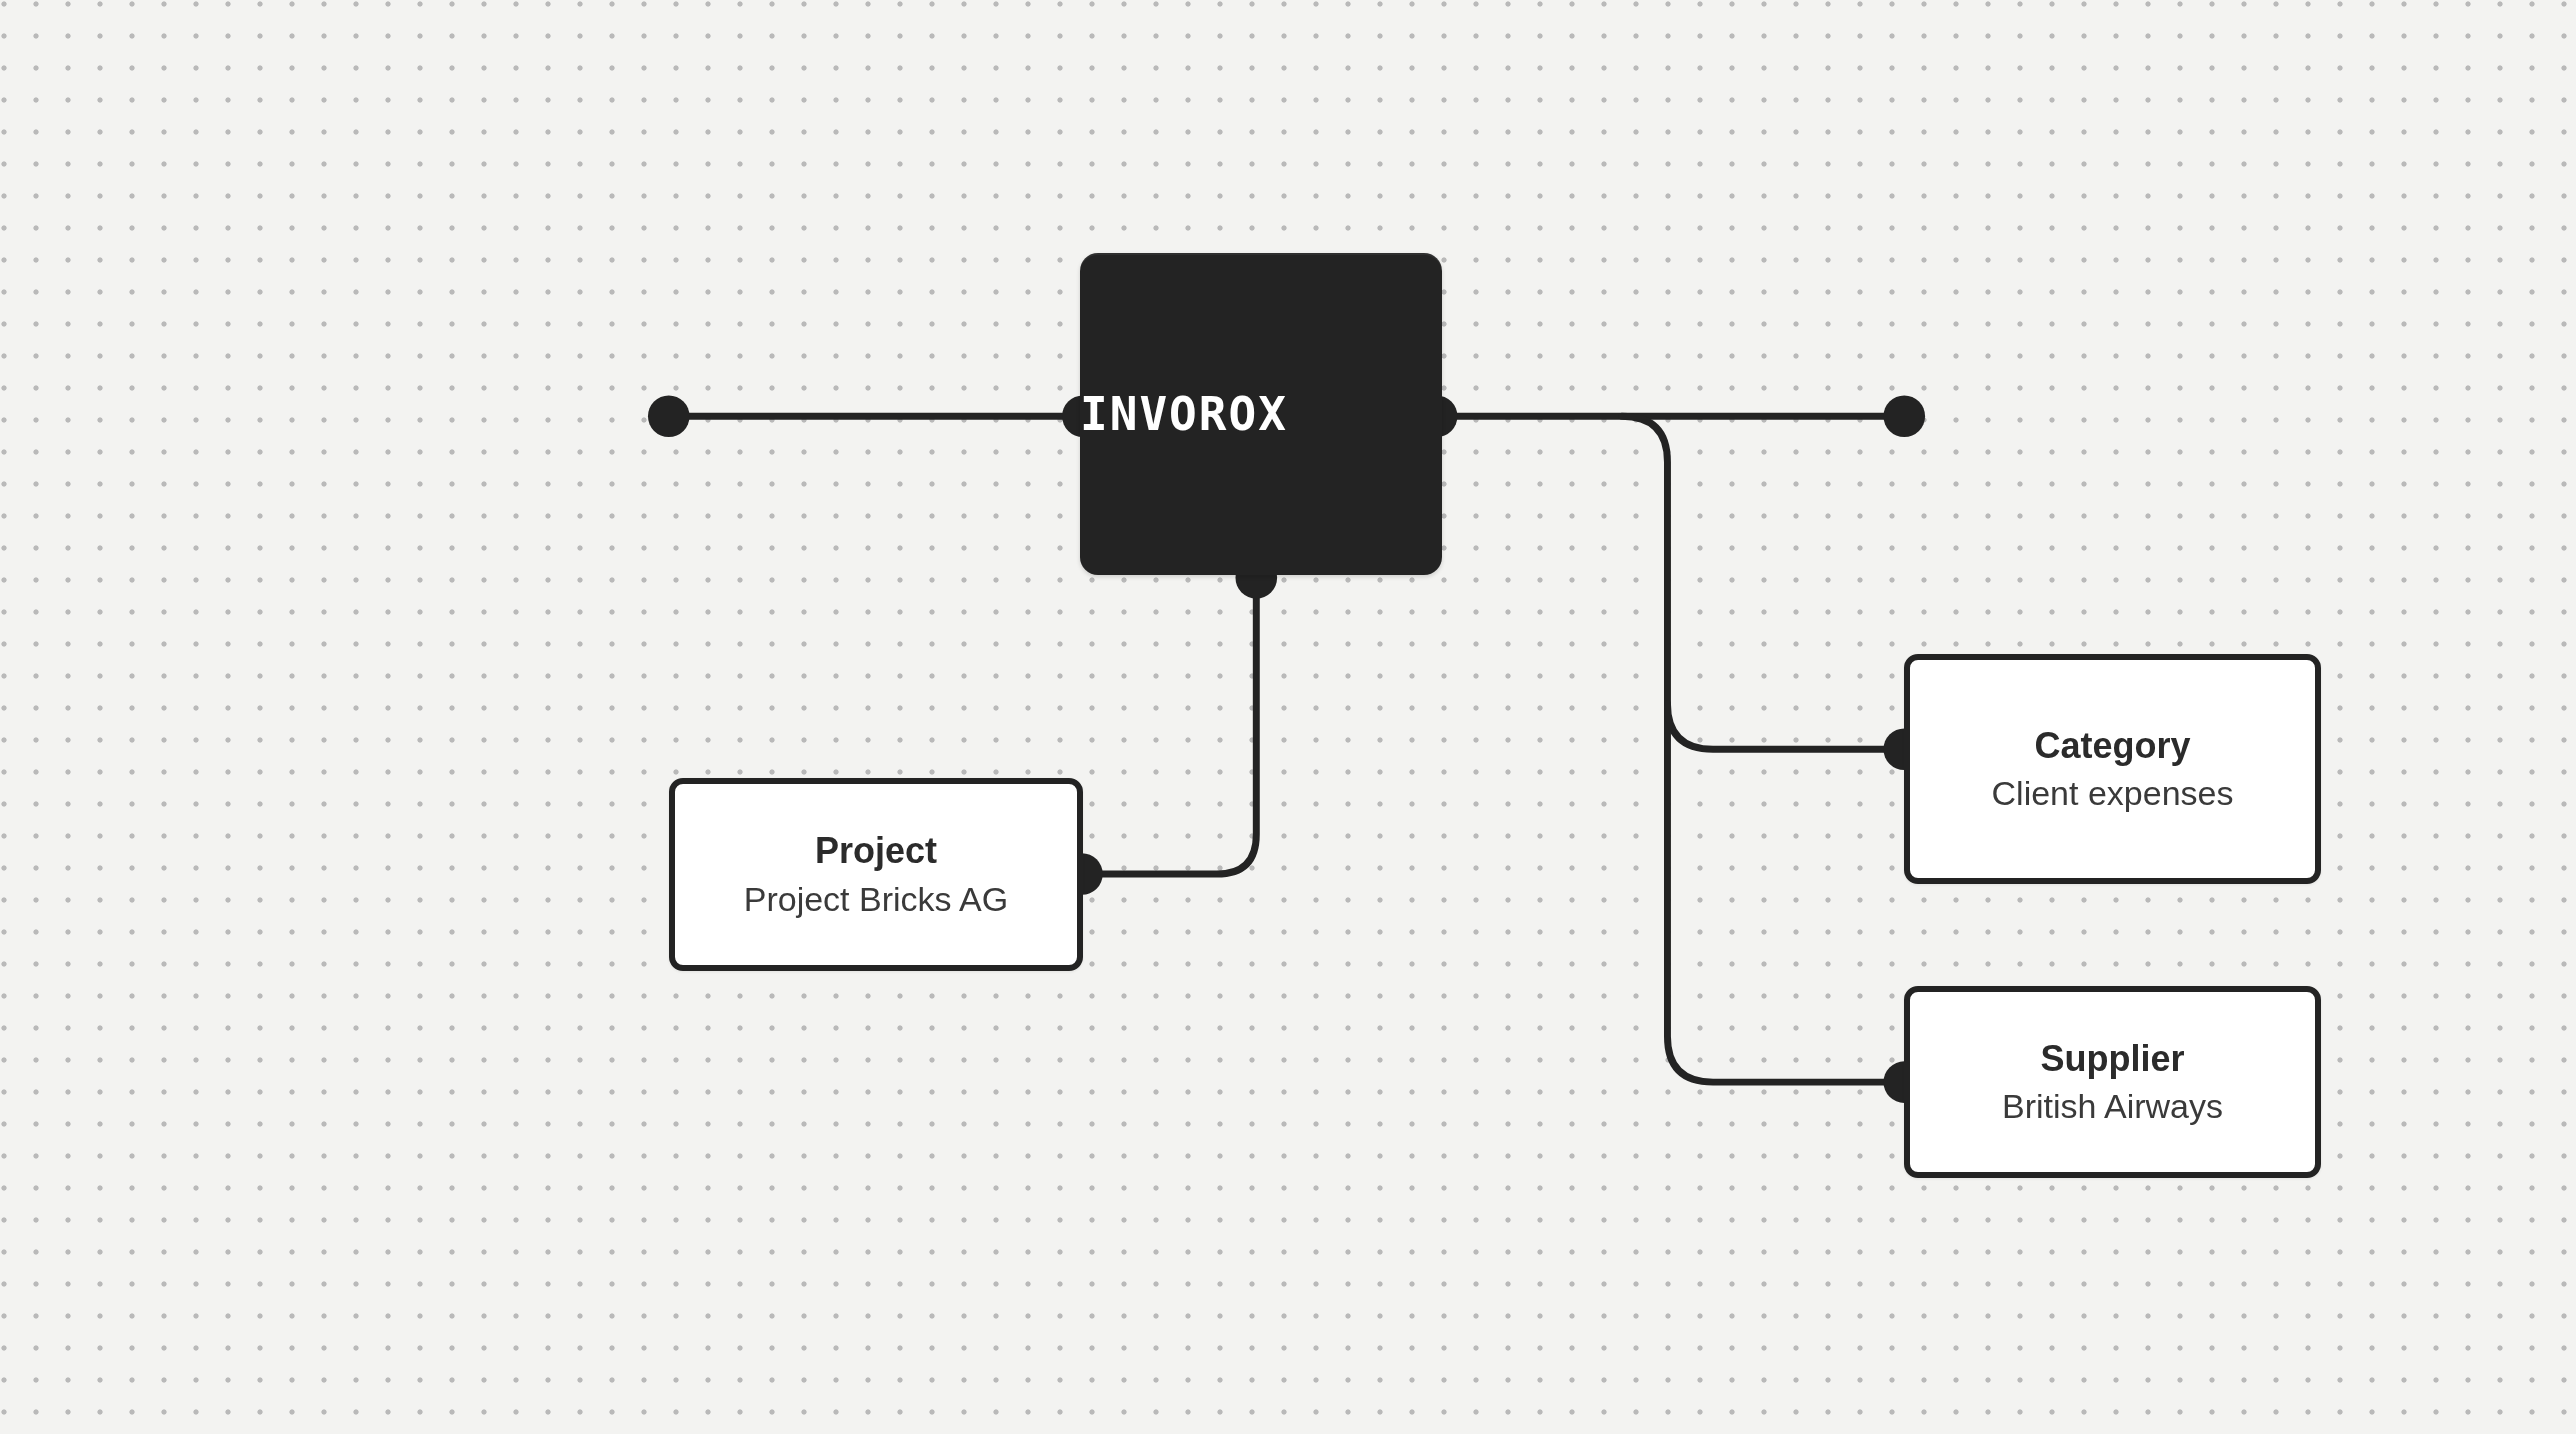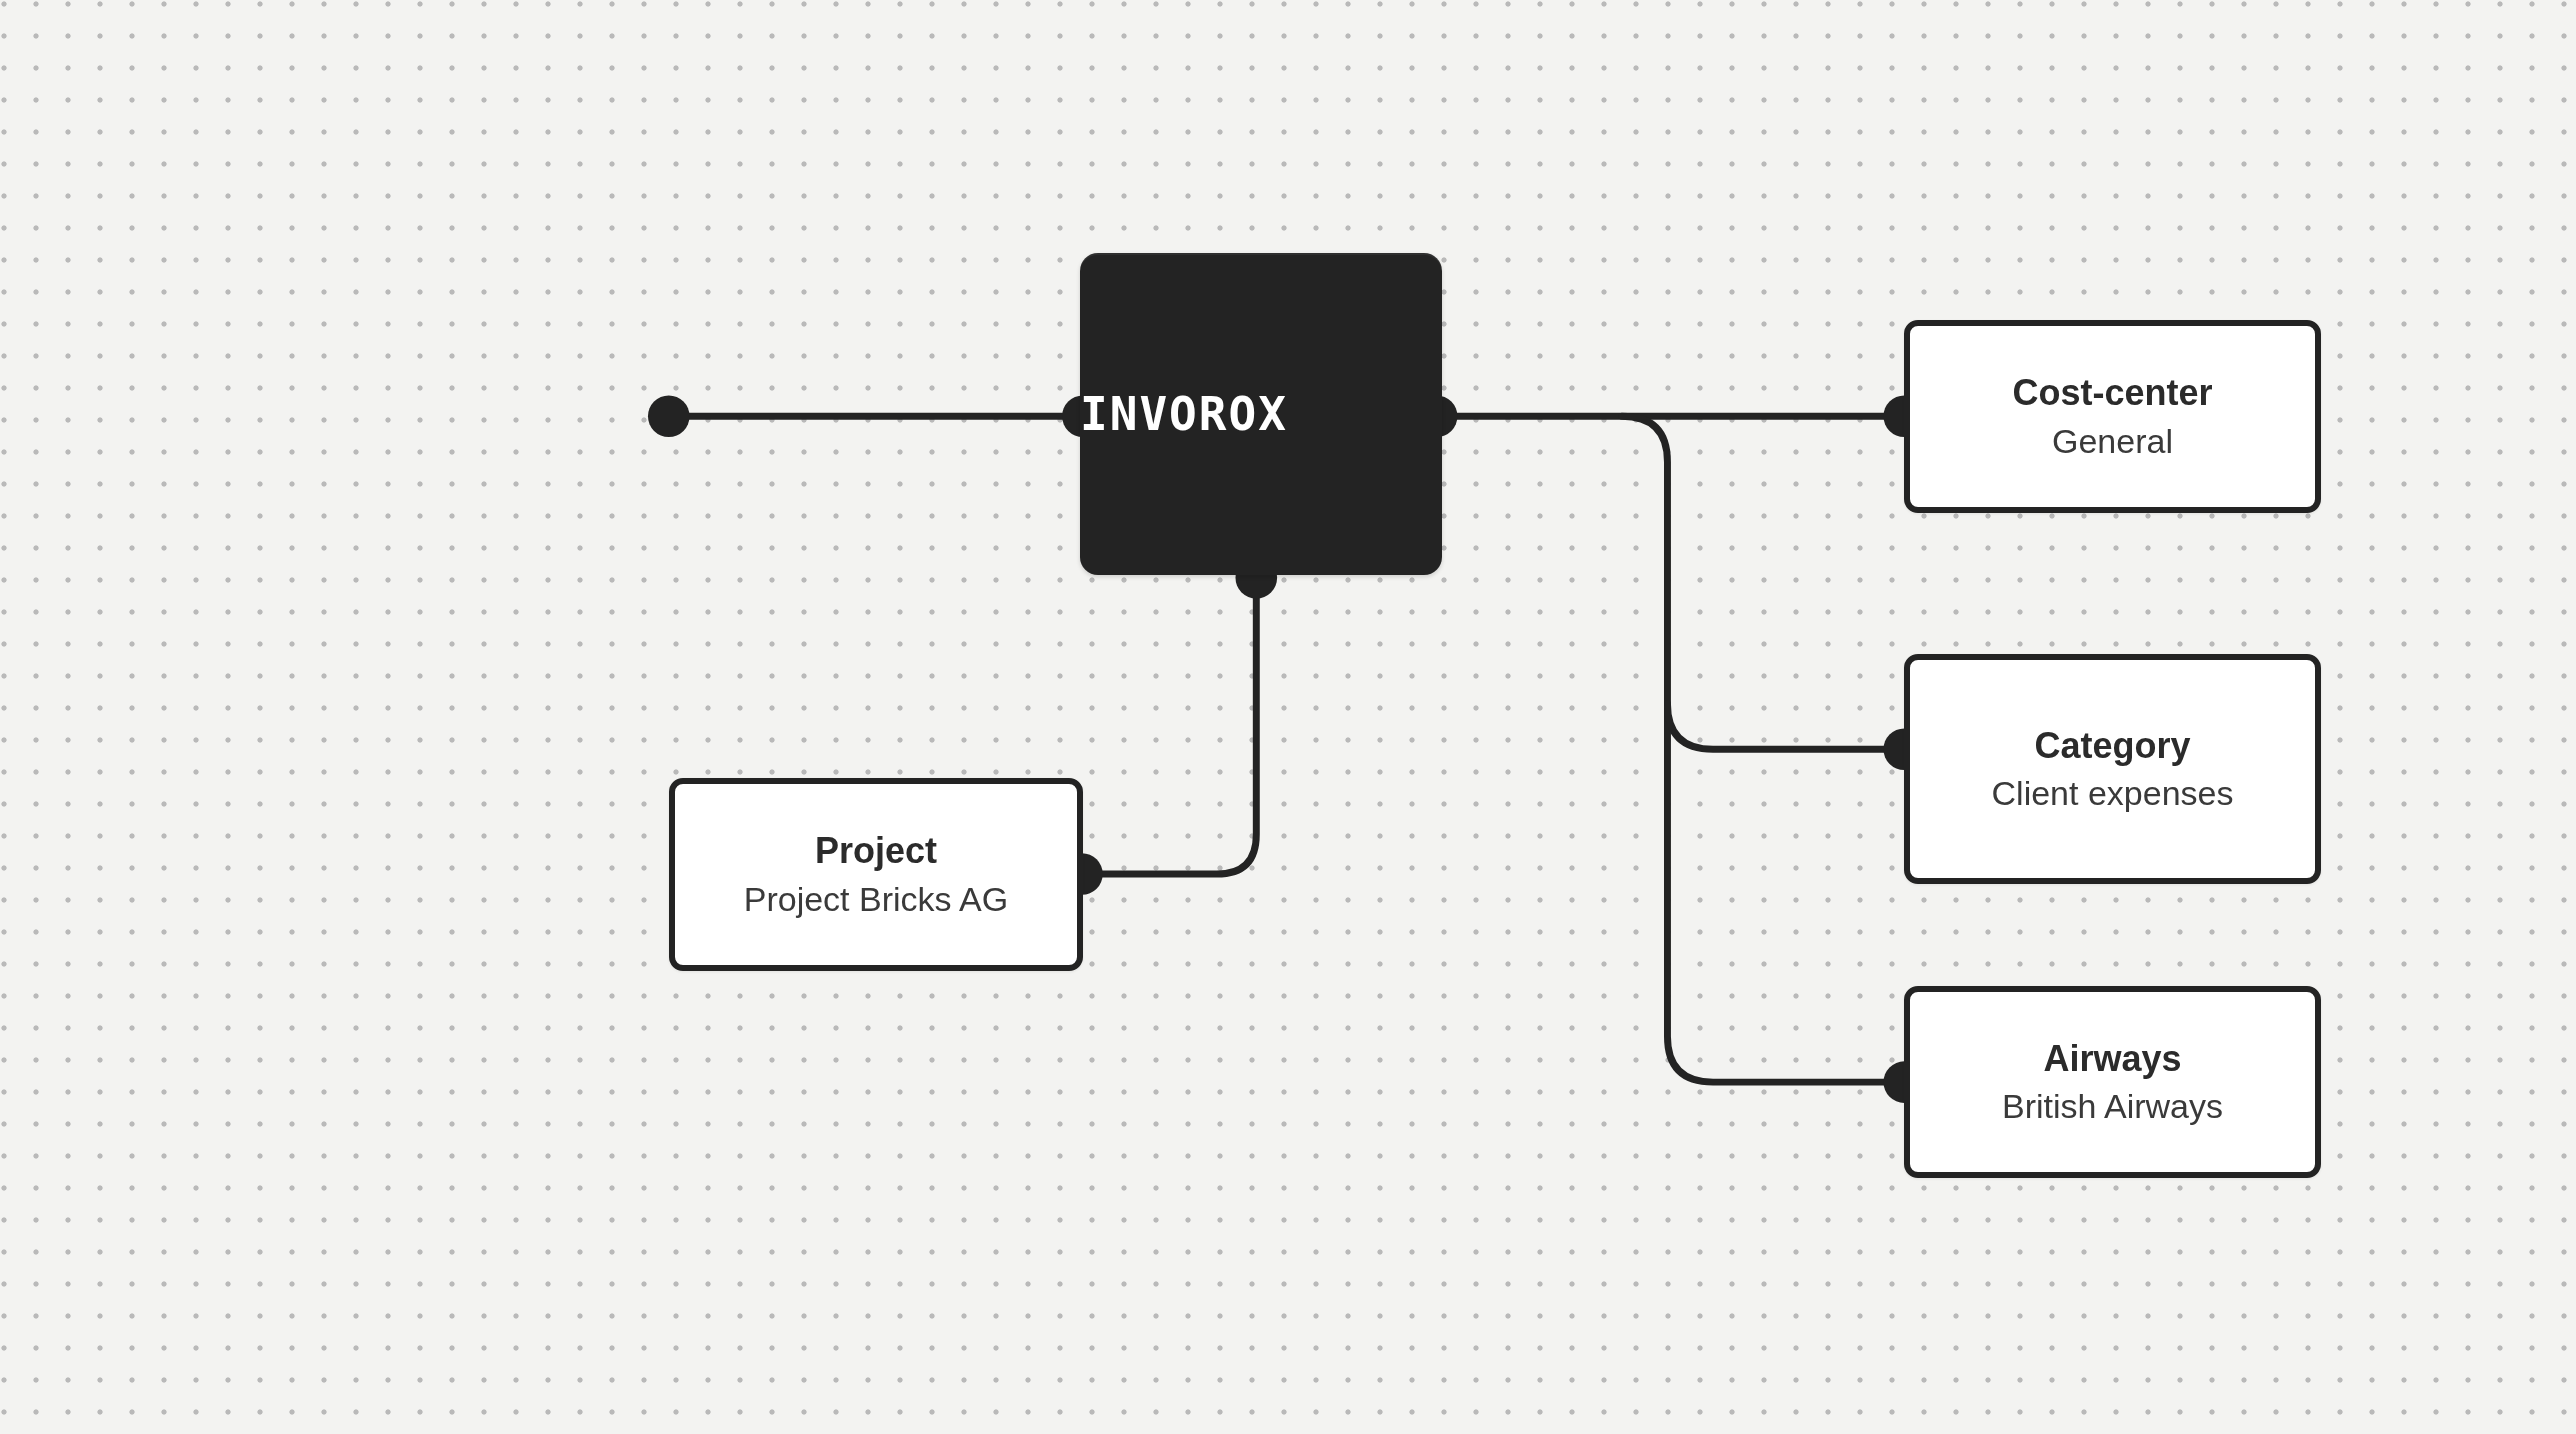--- a/index.html
+++ b/index.html
@@ -72,10 +72,6 @@
     <div class="brand">INVOROX</div>
   </div>
 
-  <div class="node node-cost-center">
-    <div class="title">Cost-center</div>
-    <div class="subtitle">General</div>
-  </div>
 
   <div class="node node-category">
     <div class="title">Category</div>

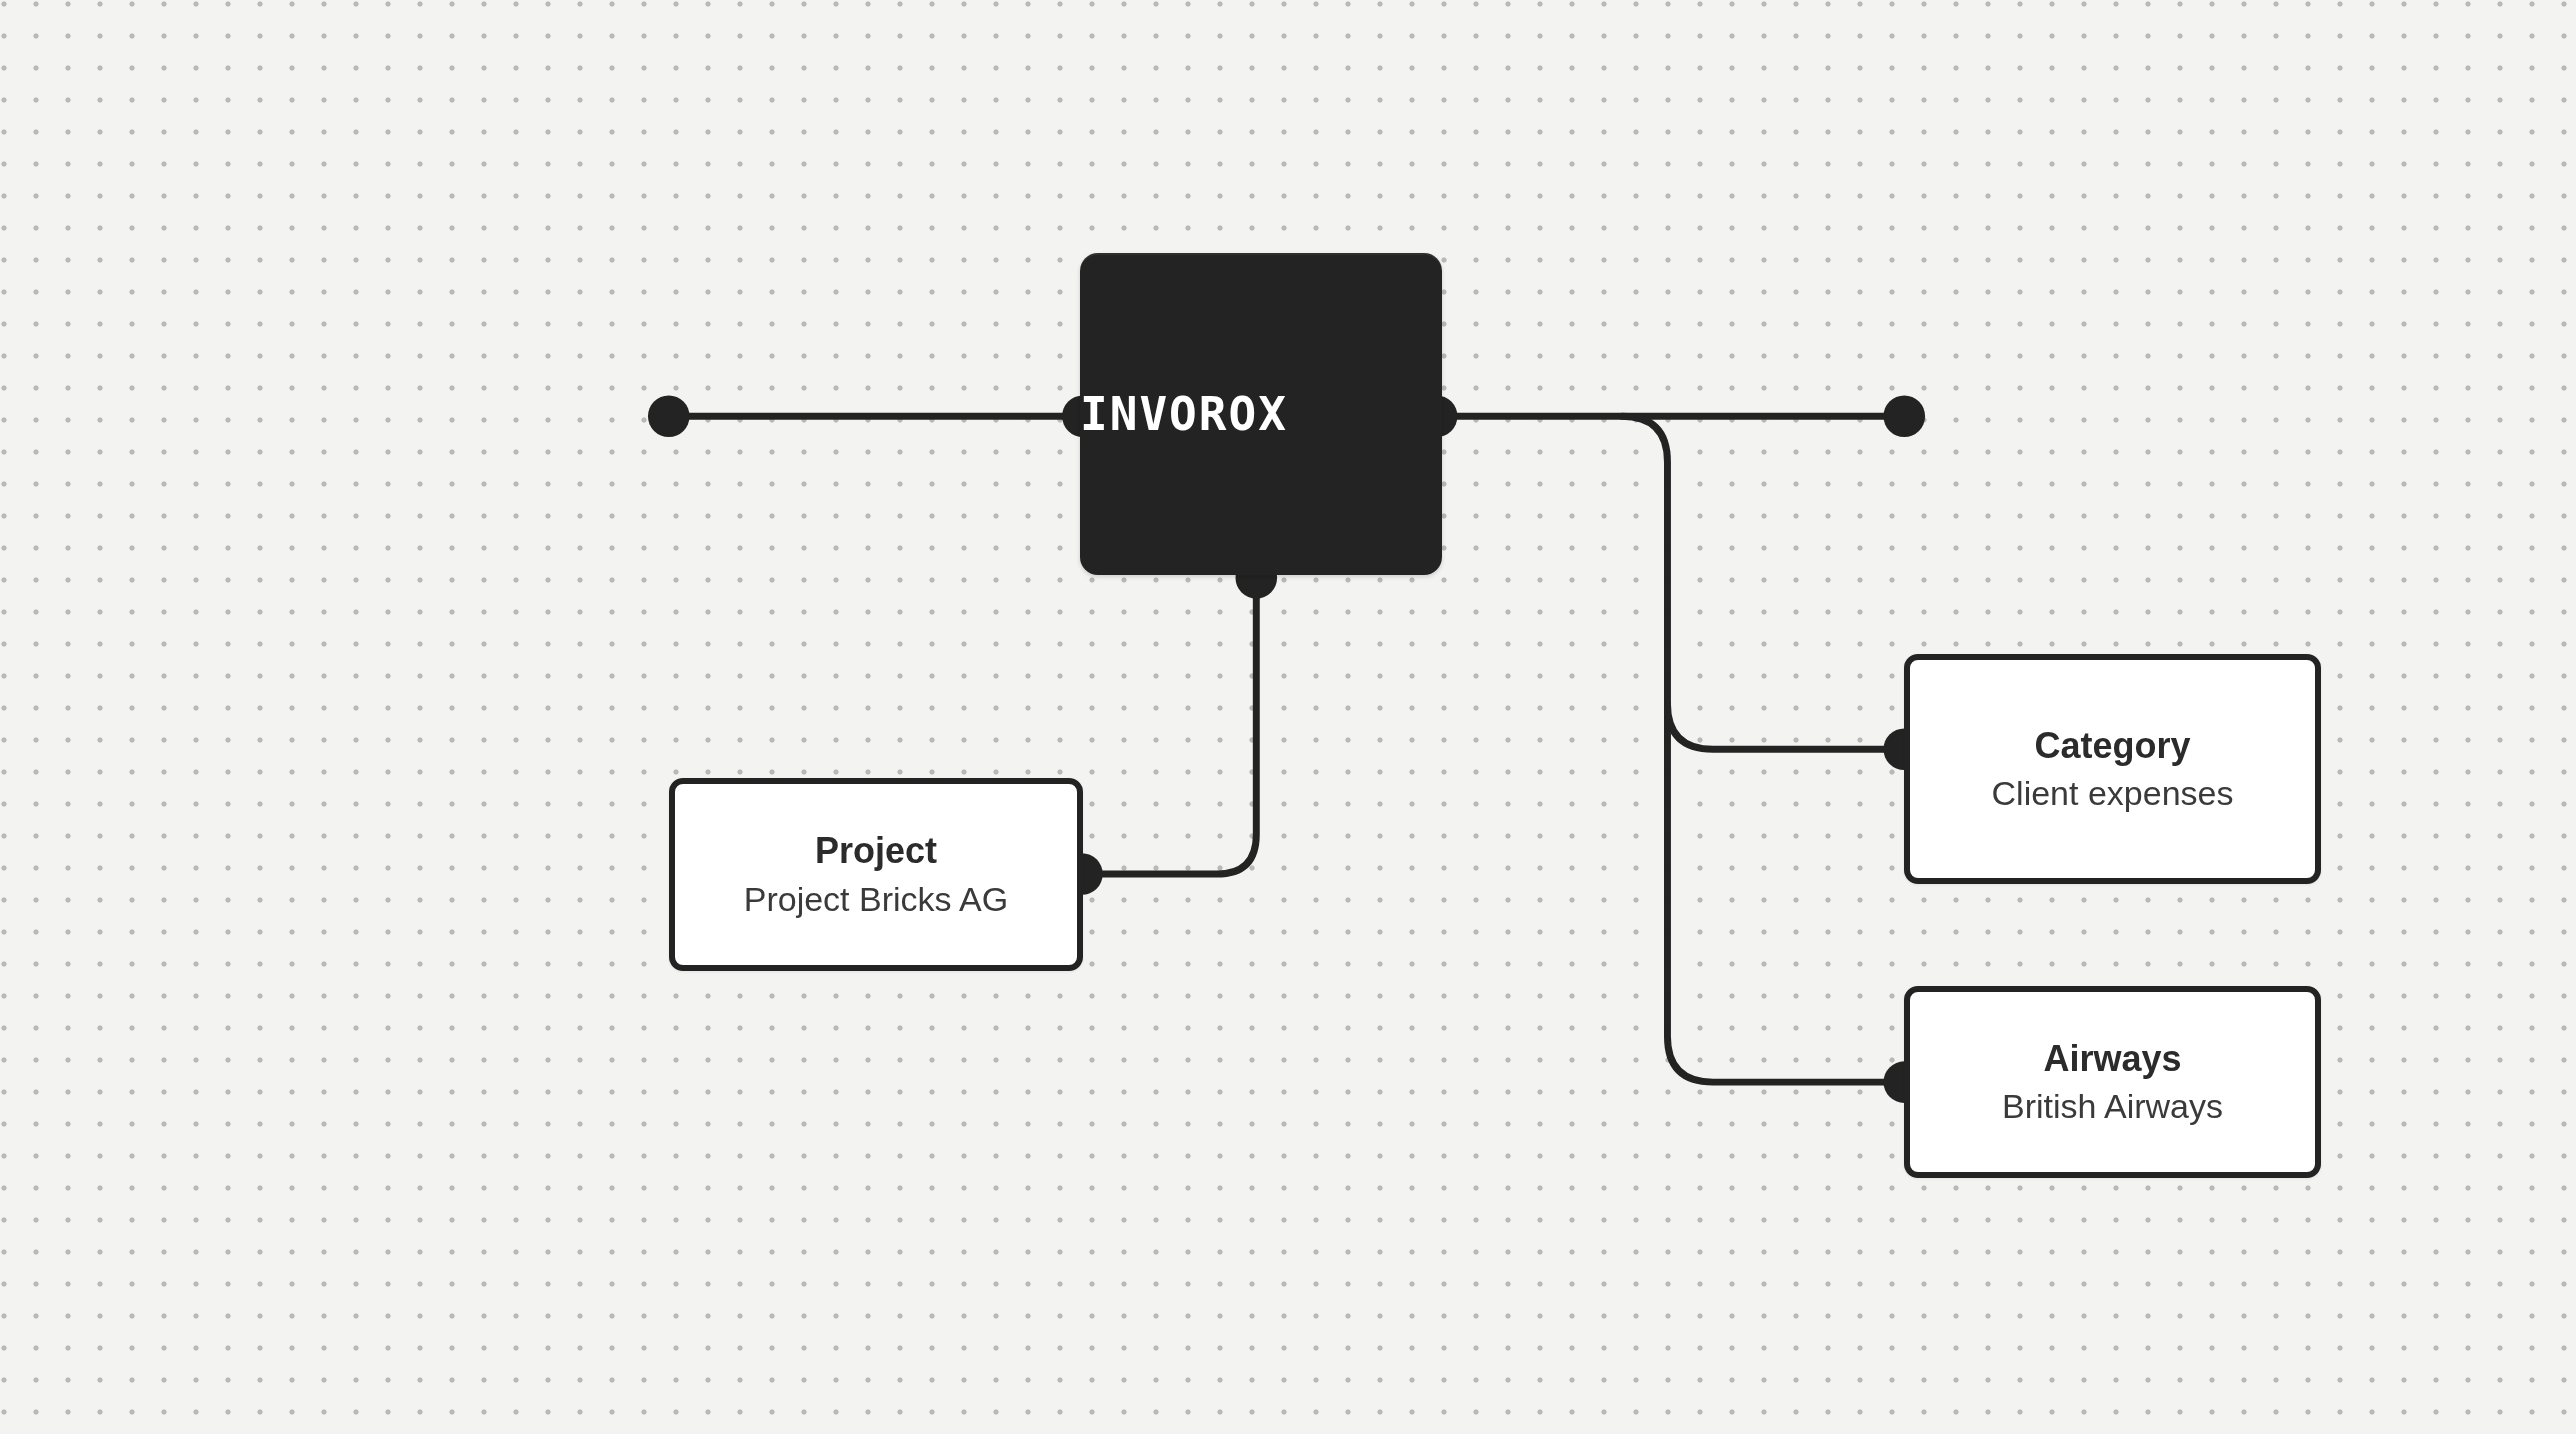--- a/index.html
+++ b/index.html
@@ -79,7 +79,7 @@
   </div>
 
   <div class="node node-supplier">
-    <div class="title">Airways</div>
+    <div class="title">Supplier</div>
     <div class="subtitle">British Airways</div>
   </div>
 

